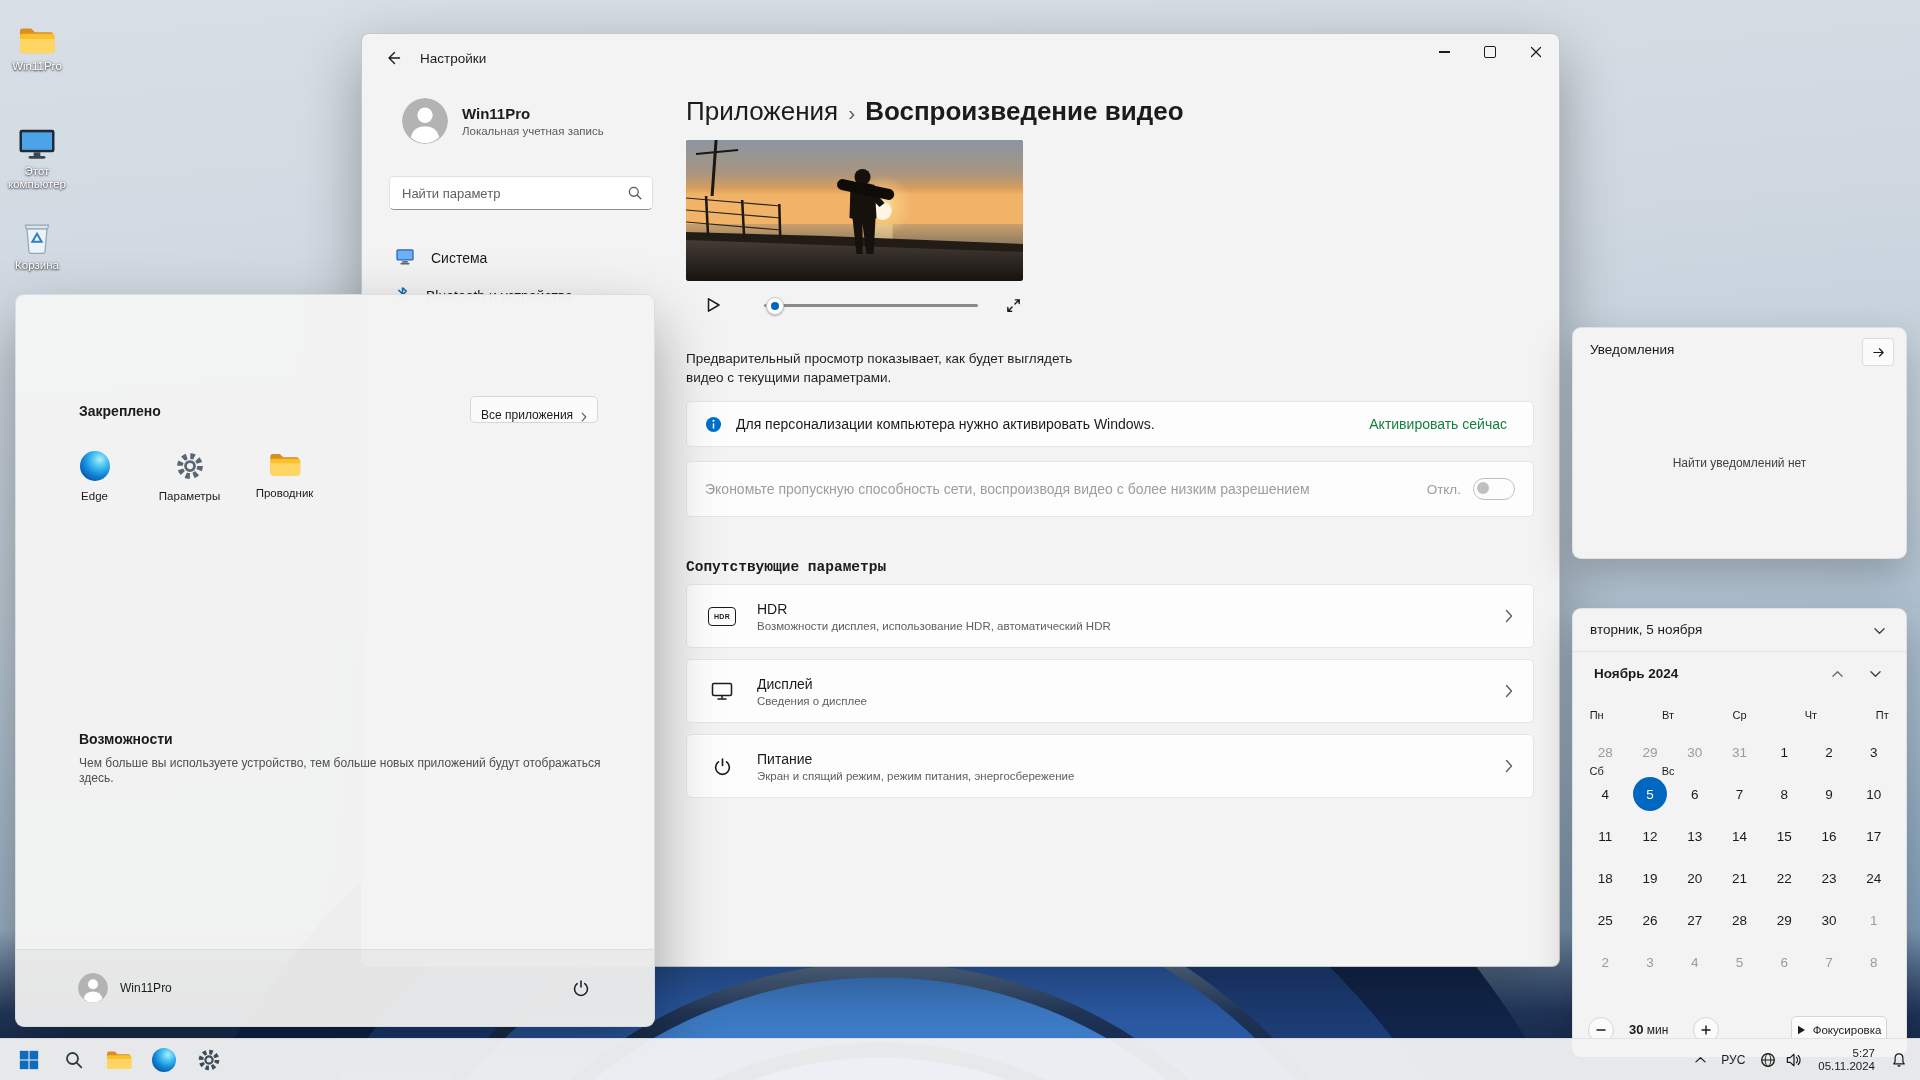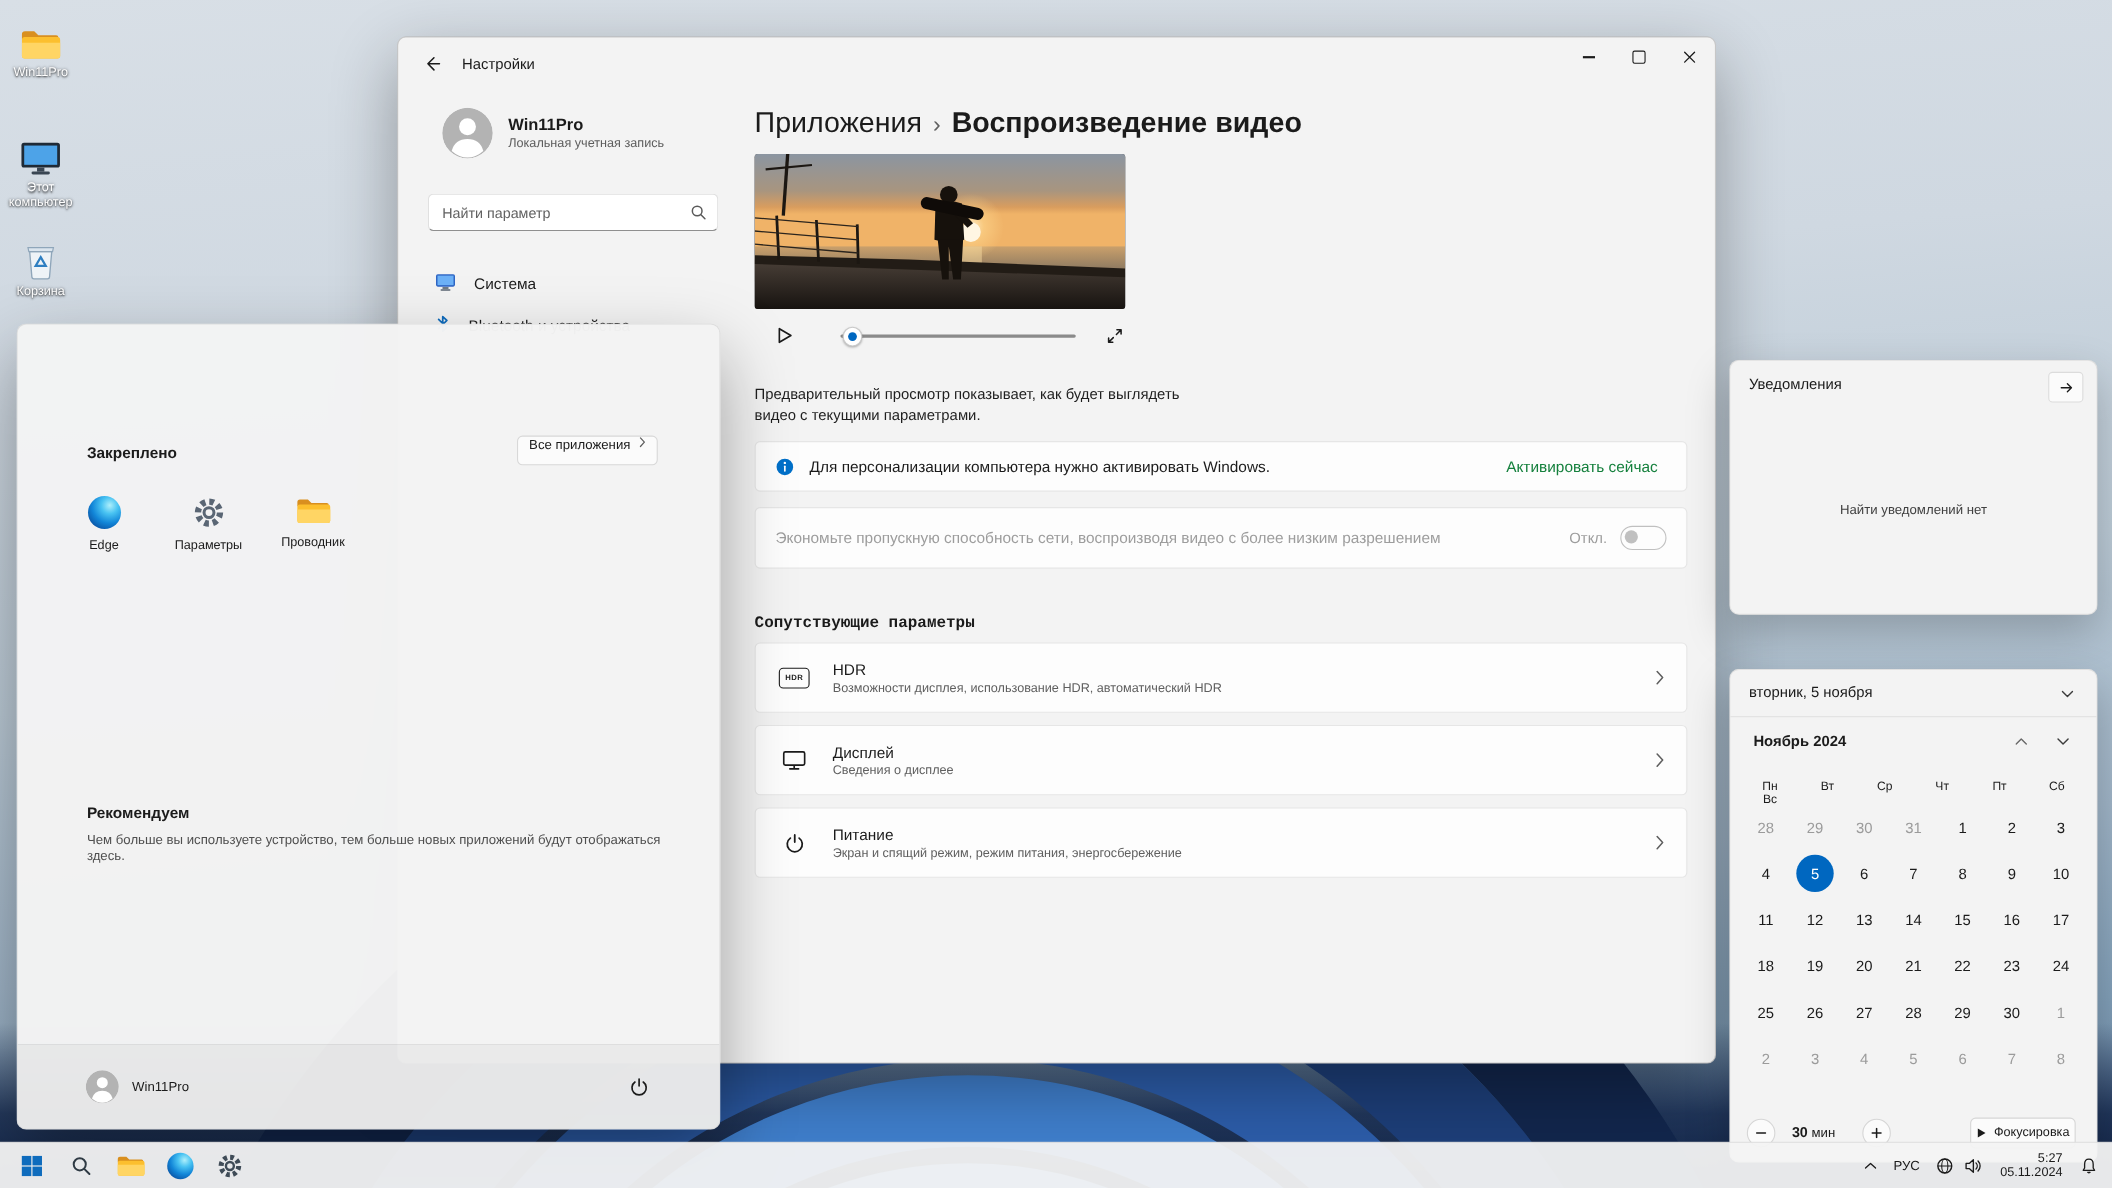--- a/index.html
+++ b/index.html
@@ -84,7 +84,7 @@
   .sm-search input::placeholder{color:#6b6b6b;}
   .sm-pinned-header{position:absolute;left:63px;top:108px;font-size:14px;font-weight:700;}
   .sm-allapps{position:absolute;left:454px;top:101px;height:27px;padding:0 10px;background:#fbfbfb;border:1px solid #d8d8d8;
-    border-radius:5px;display:flex;align-items:flex-start;gap:8px;font-size:12px;box-sizing:border-box;}
+    border-radius:5px;display:flex;align-items:flex-end;gap:8px;font-size:12px;box-sizing:border-box;}
   .sm-apps{position:absolute;left:31px;top:148px;display:flex;}
   .sm-app{width:95px;height:88px;display:flex;flex-direction:column;align-items:center;padding-top:8px;gap:9px;border-radius:5px;}
   .sm-app-label{font-size:11.5px;color:#1b1b1b;}

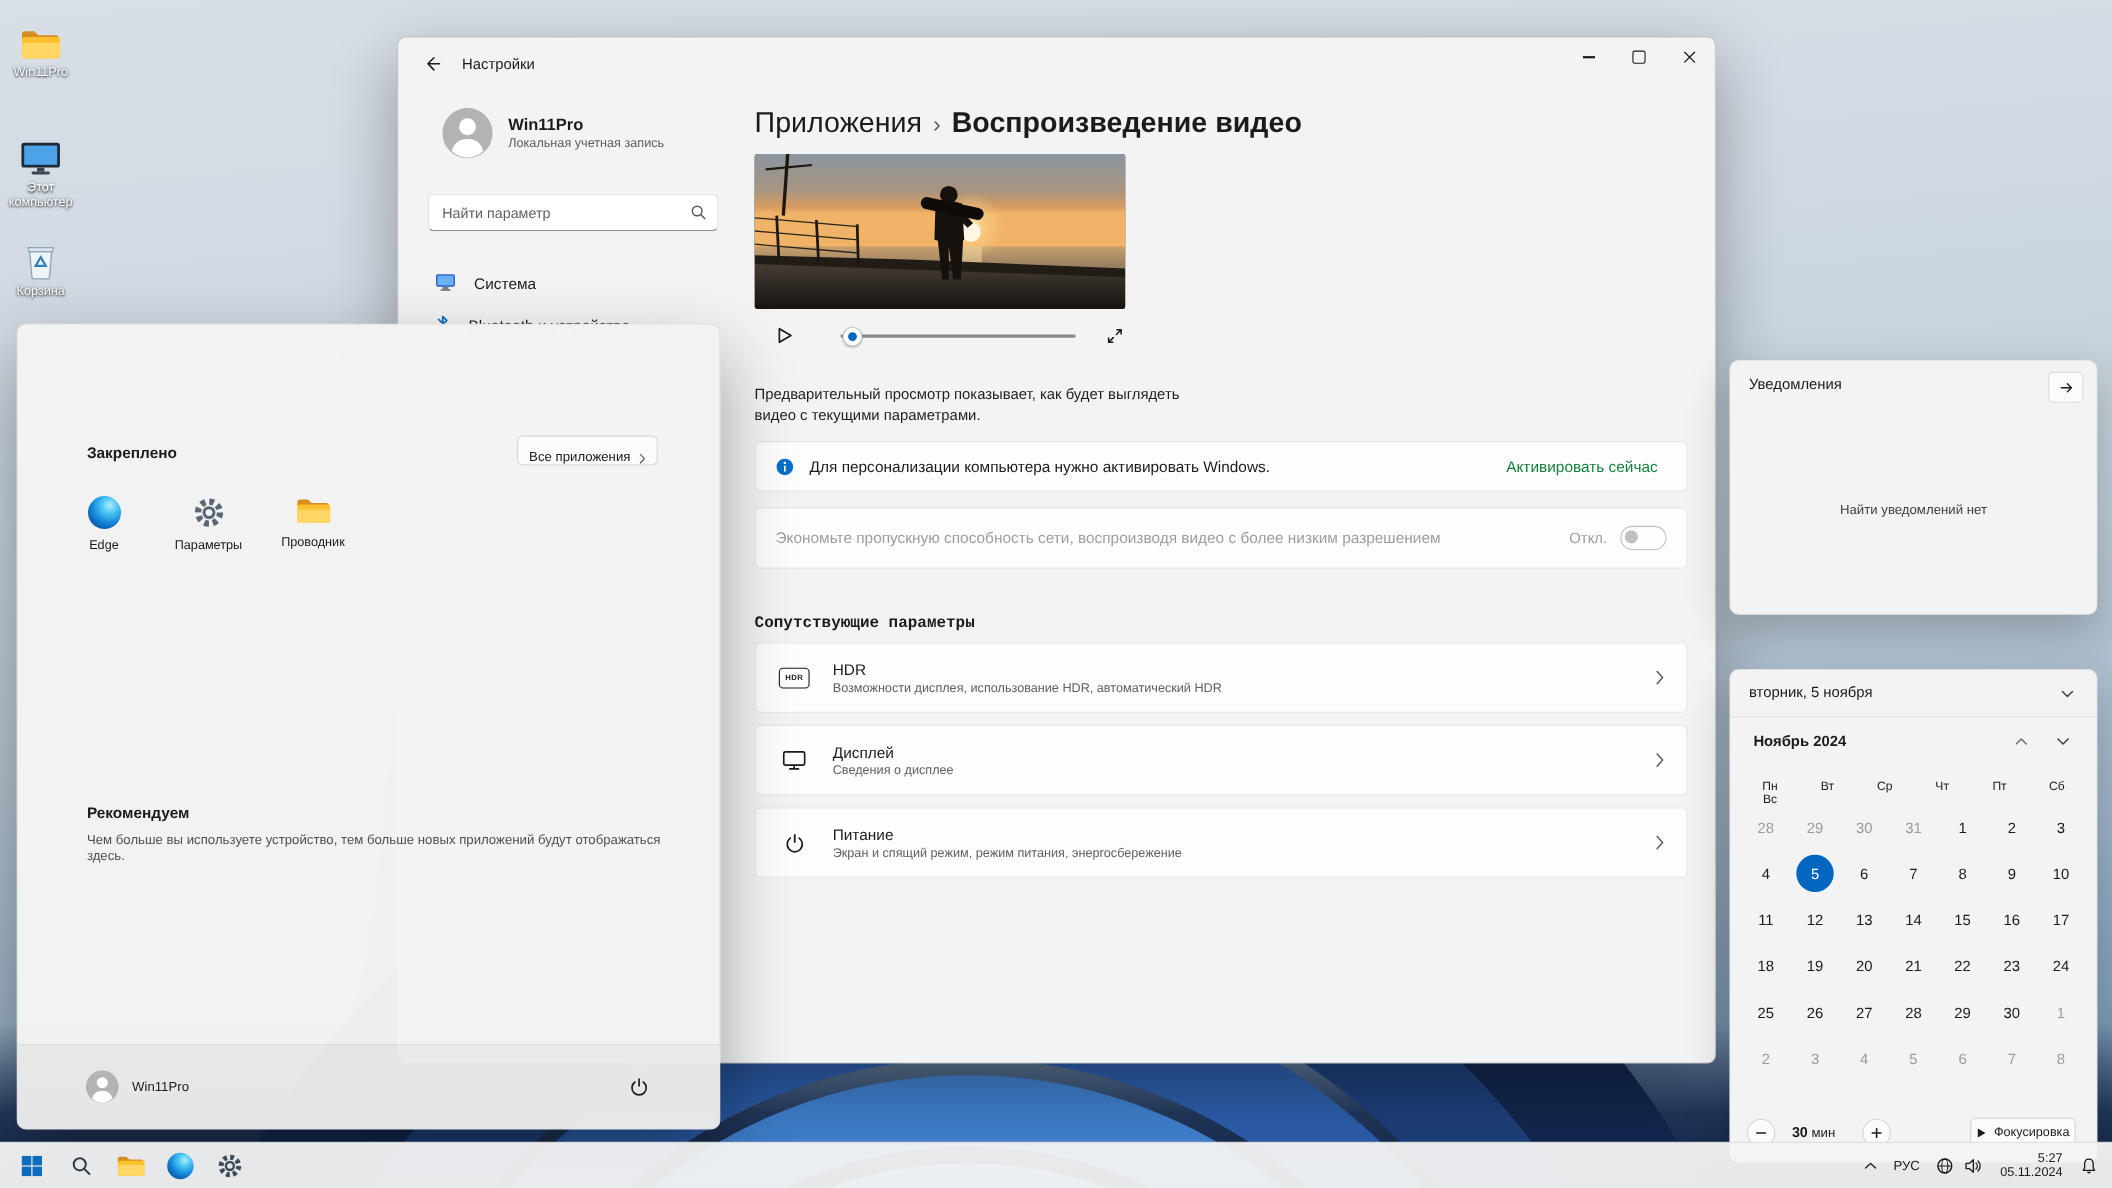--- a/index.html
+++ b/index.html
@@ -114,7 +114,7 @@
   .cp-month{position:absolute;left:21px;top:57px;font-size:13.5px;font-weight:700;}
   .cp-up{position:absolute;right:56px;top:53px;width:26px;height:24px;display:flex;align-items:center;justify-content:center;border-radius:4px;}
   .cp-down{position:absolute;right:18px;top:53px;width:26px;height:24px;display:flex;align-items:center;justify-content:center;border-radius:4px;}
-  .cp-weekdays{position:absolute;left:10px;right:10px;top:100px;display:grid;grid-template-columns:repeat(6,1fr);}
+  .cp-weekdays{position:absolute;left:10px;right:10px;top:100px;display:grid;grid-template-columns:repeat(5,1fr);gap:44px;}
   .cp-wd{text-align:center;font-size:11px;color:#1b1b1b;}
   .cp-grid{position:absolute;left:10px;right:10px;top:122px;display:grid;grid-template-columns:repeat(7,1fr);grid-auto-rows:42px;}
   .cal-cell{display:flex;align-items:center;justify-content:center;font-size:13.5px;color:#1b1b1b;}

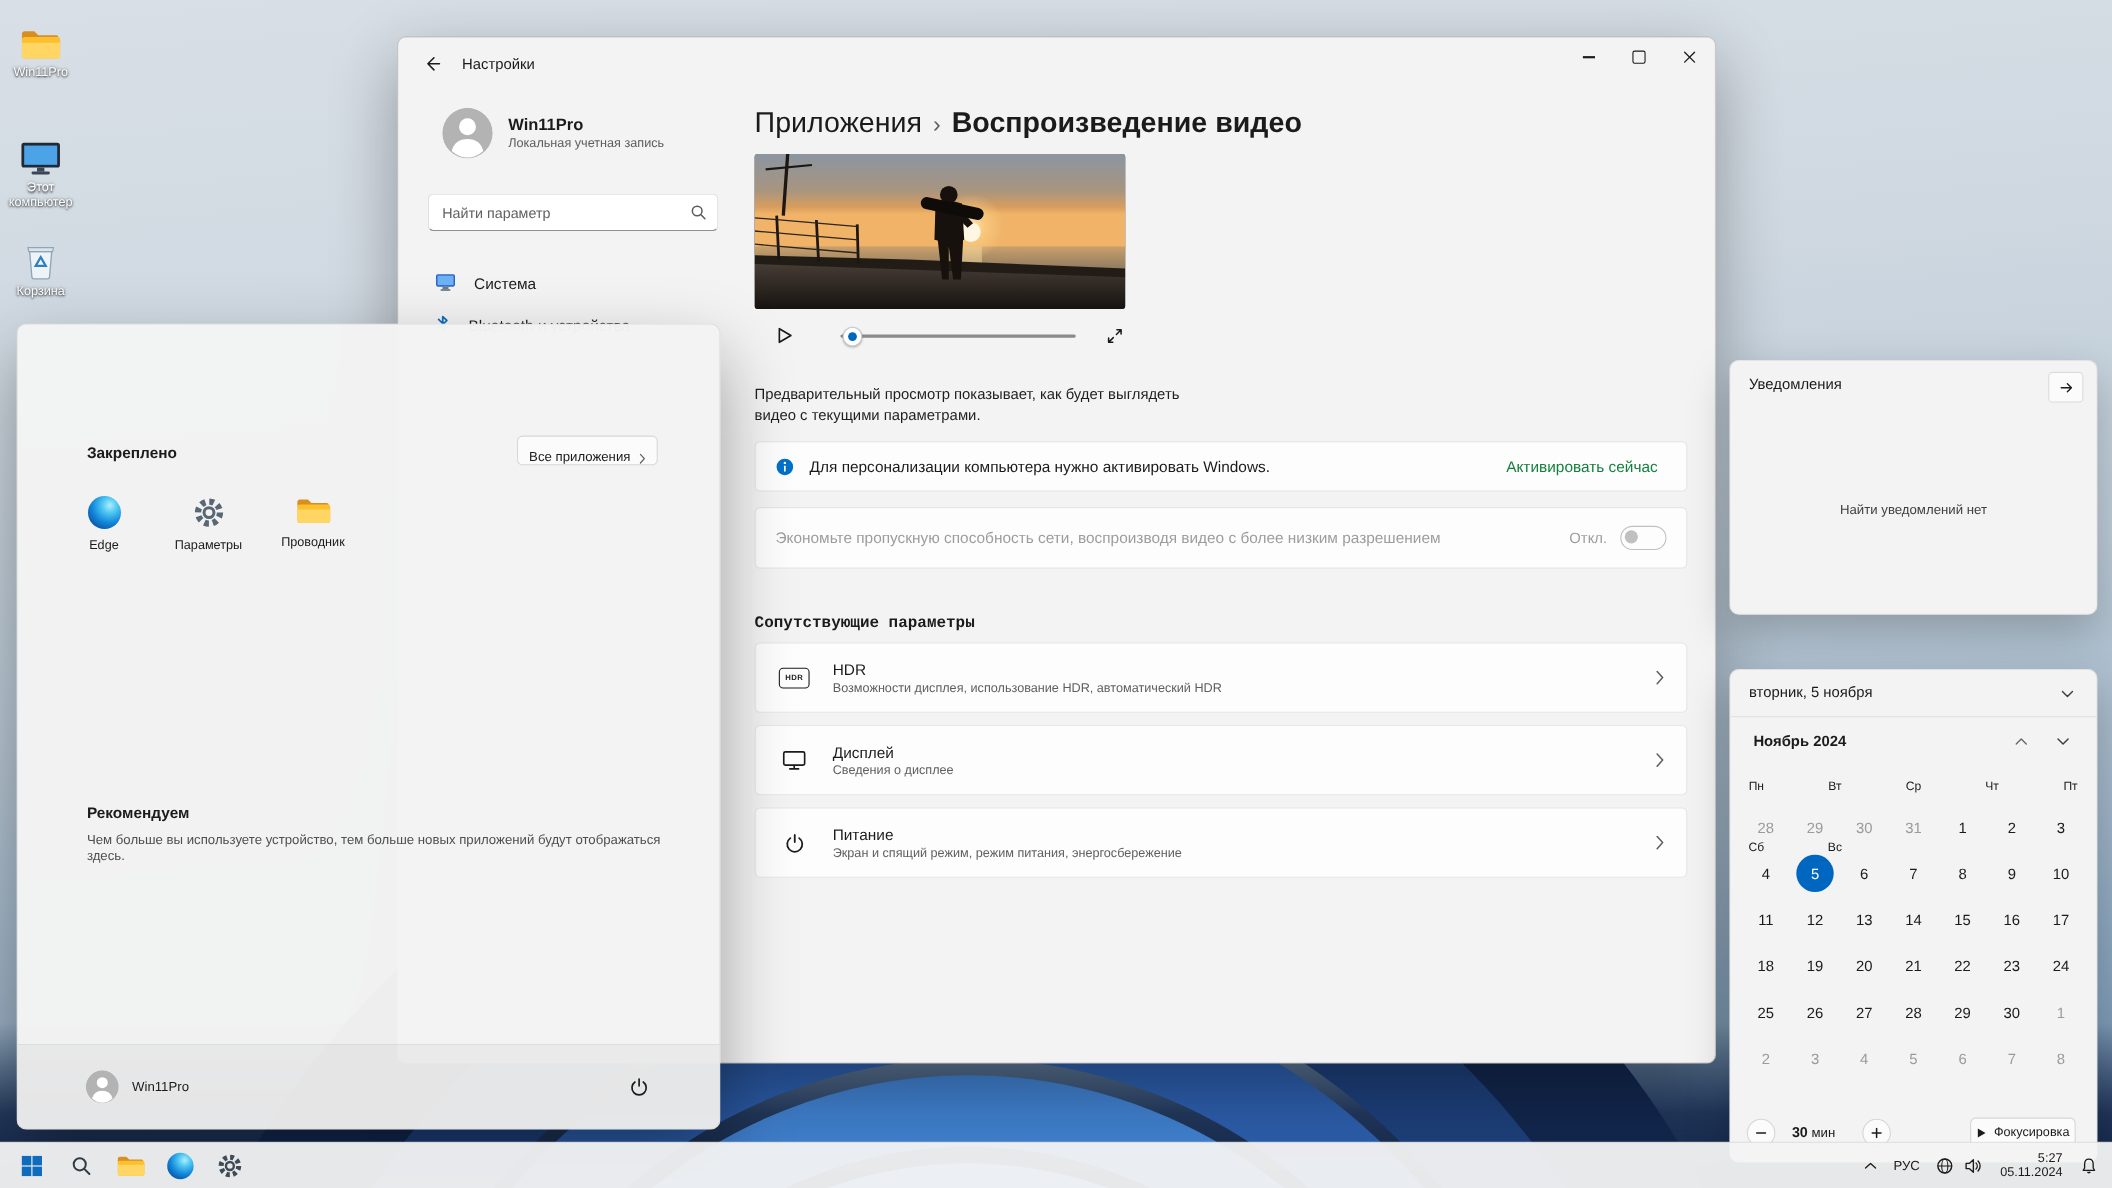--- a/index.html
+++ b/index.html
@@ -435,7 +435,7 @@
       </div>
     </div>
 
-    <div class="sm-rec-header">Рекомендуем</div>
+    <div class="sm-rec-header">Возможности</div>
     <div class="sm-rec-text">Чем больше вы используете устройство, тем больше новых приложений будут отображаться здесь.</div>
 
     <div class="sm-footer">

